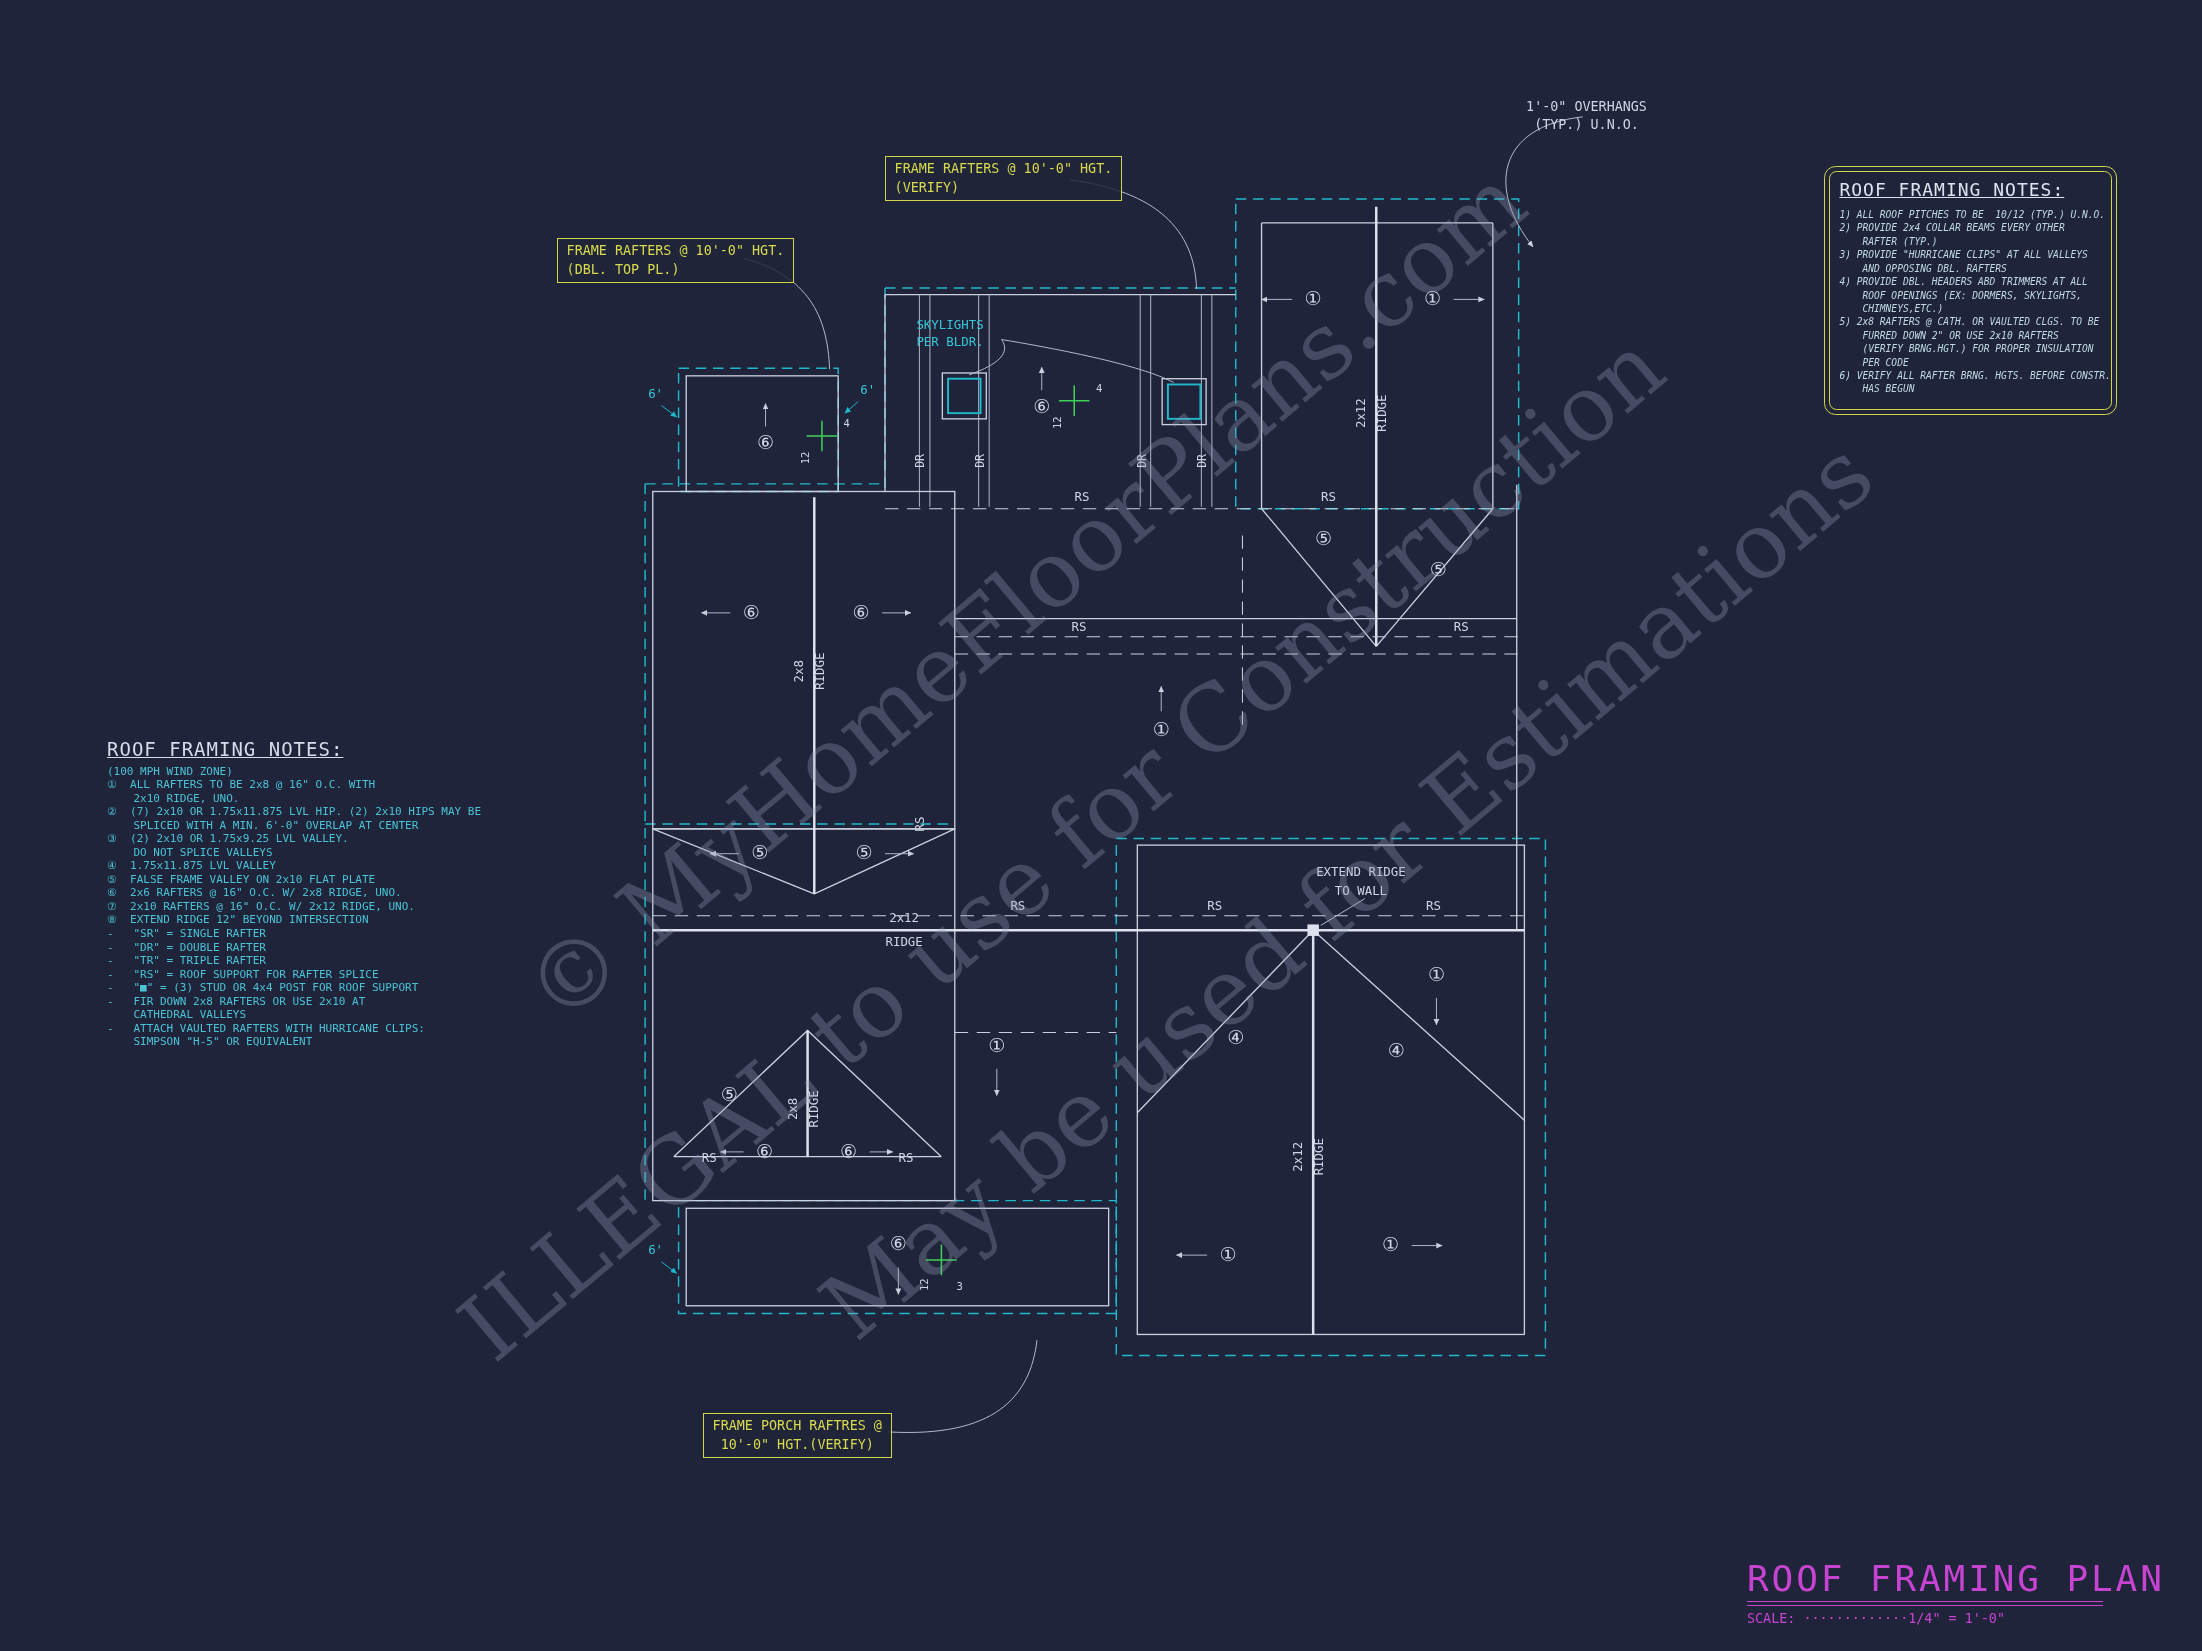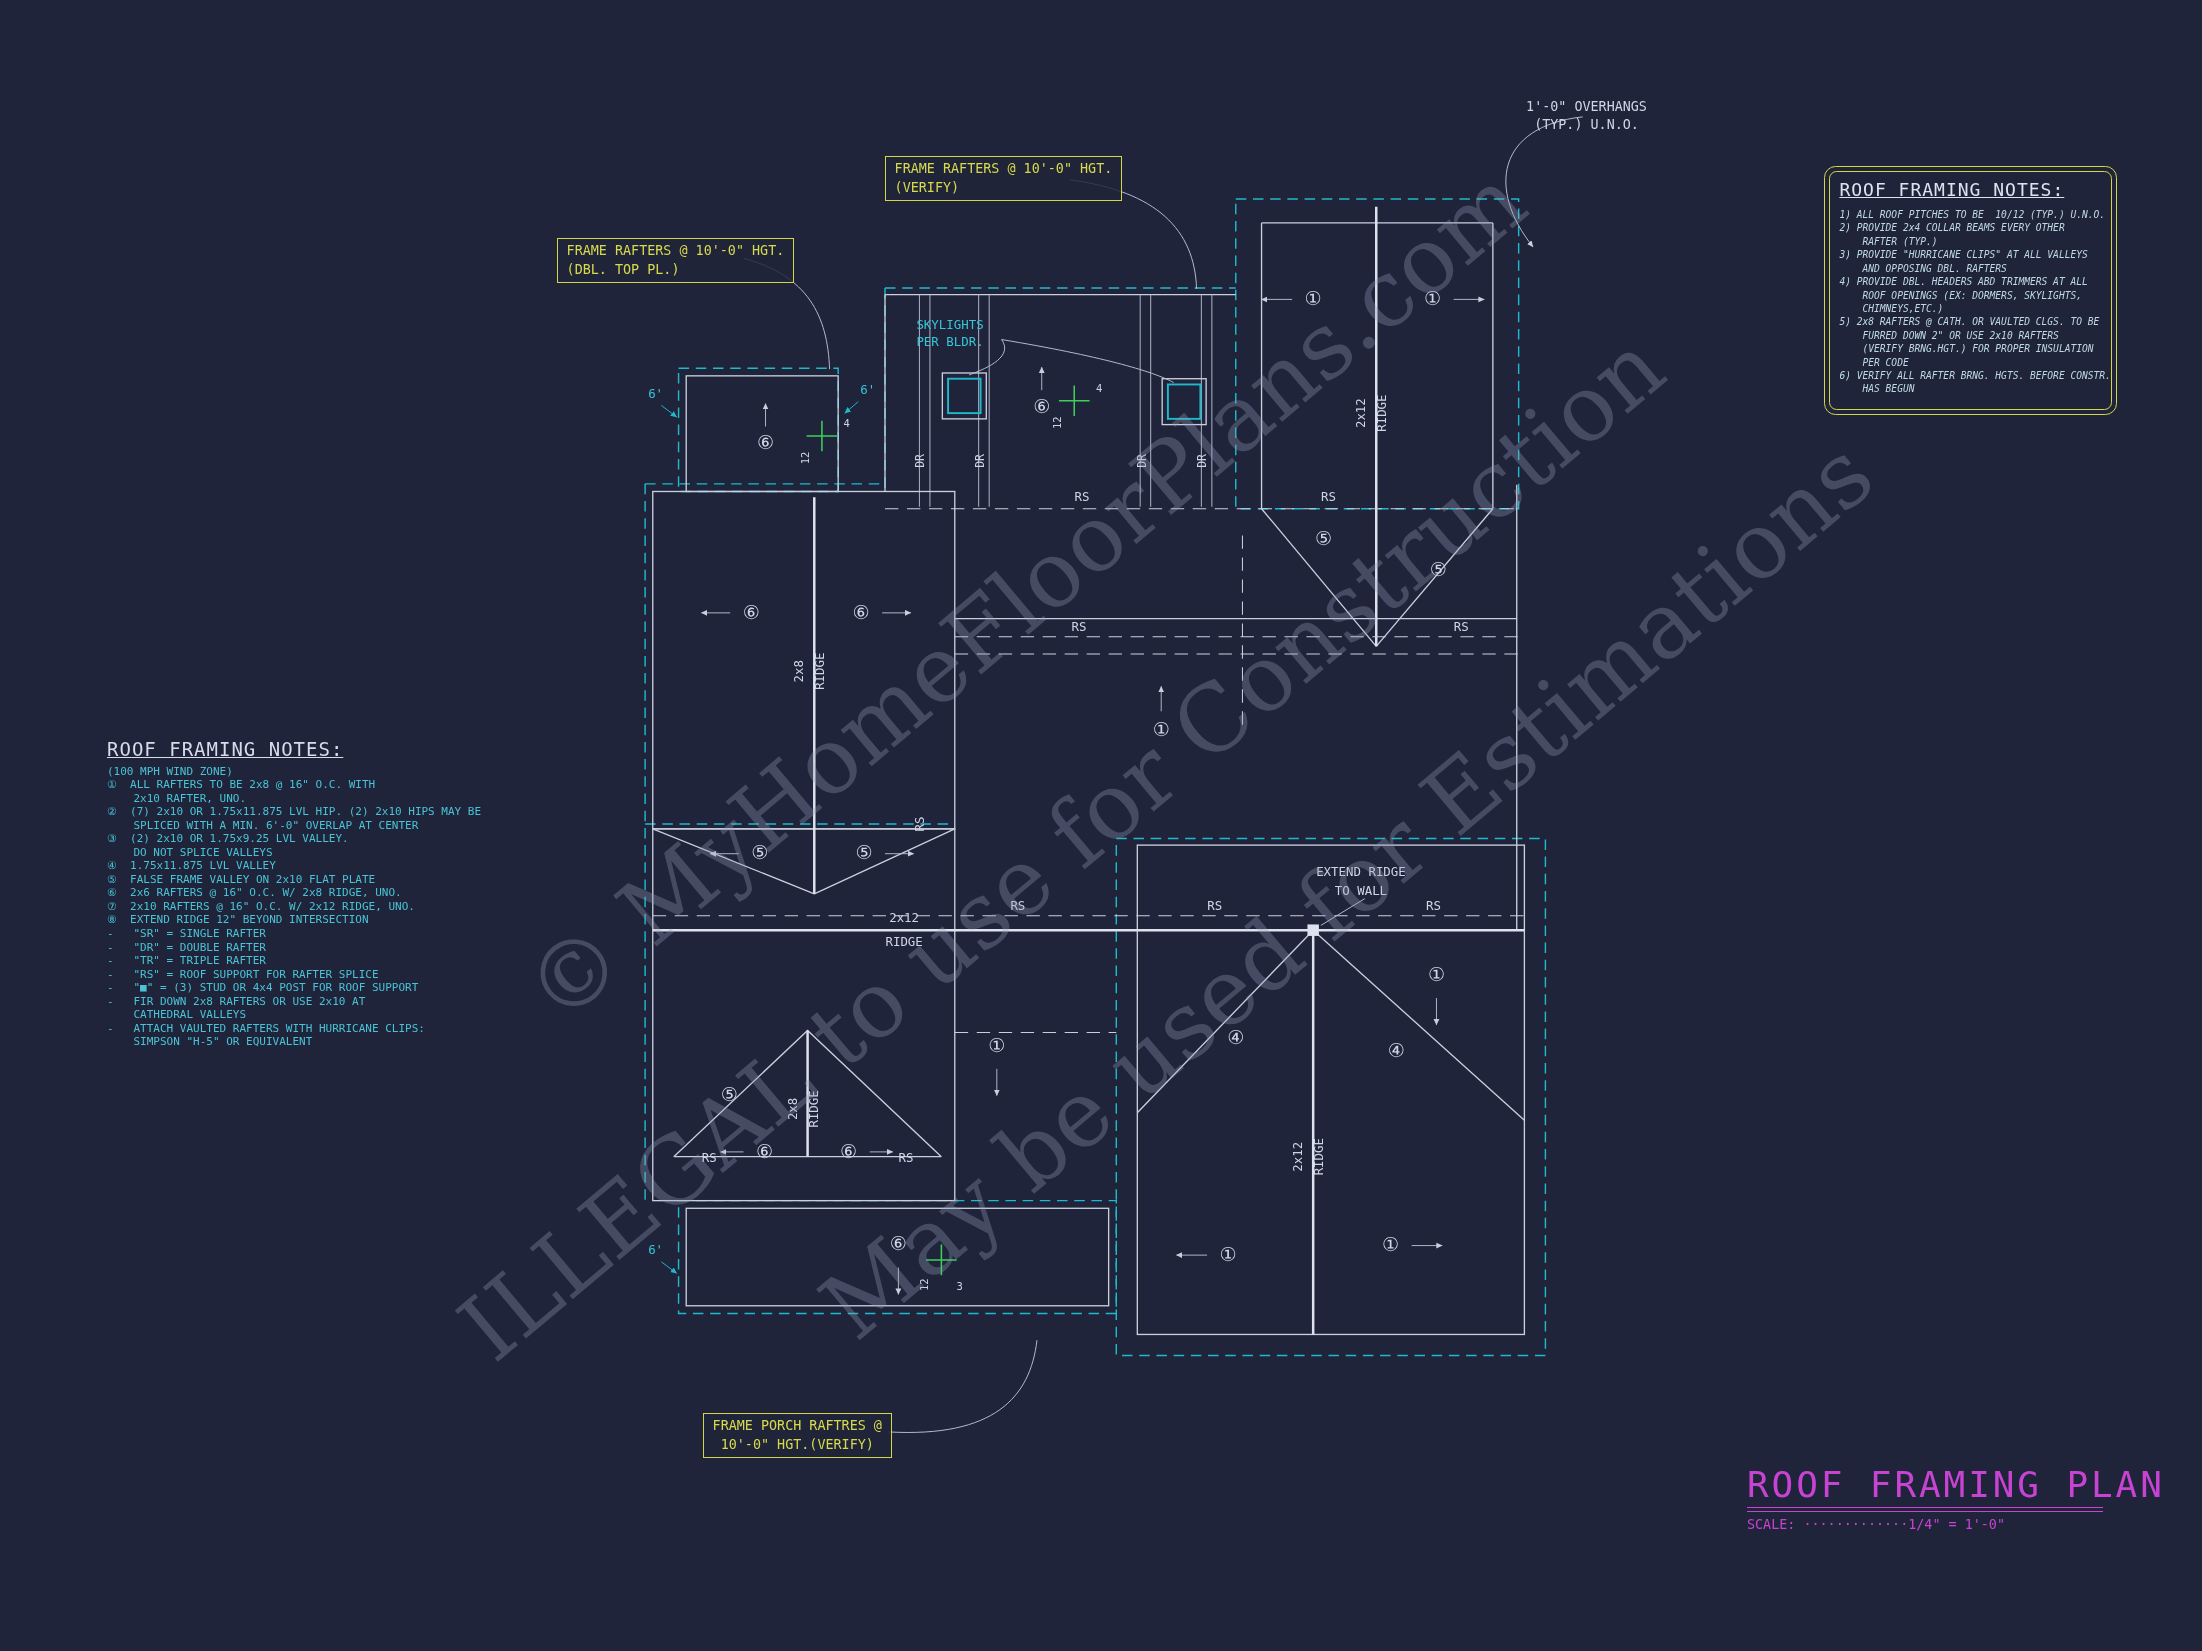--- a/index.html
+++ b/index.html
@@ -280,7 +280,7 @@
     <div>
         <div class="note-line">(100 MPH WIND ZONE)</div>
         <div class="note-line">①  ALL RAFTERS TO BE 2x8 @ 16" O.C. WITH</div>
-        <div class="note-line">    2x10 RAFTER, UNO.</div>
+        <div class="note-line">    2x10 RIDGE, UNO.</div>
         <div class="note-line">②  (7) 2x10 OR 1.75x11.875 LVL HIP. (2) 2x10 HIPS MAY BE</div>
         <div class="note-line">    SPLICED WITH A MIN. 6'-0" OVERLAP AT CENTER</div>
         <div class="note-line">③  (2) 2x10 OR 1.75x9.25 LVL VALLEY.</div>

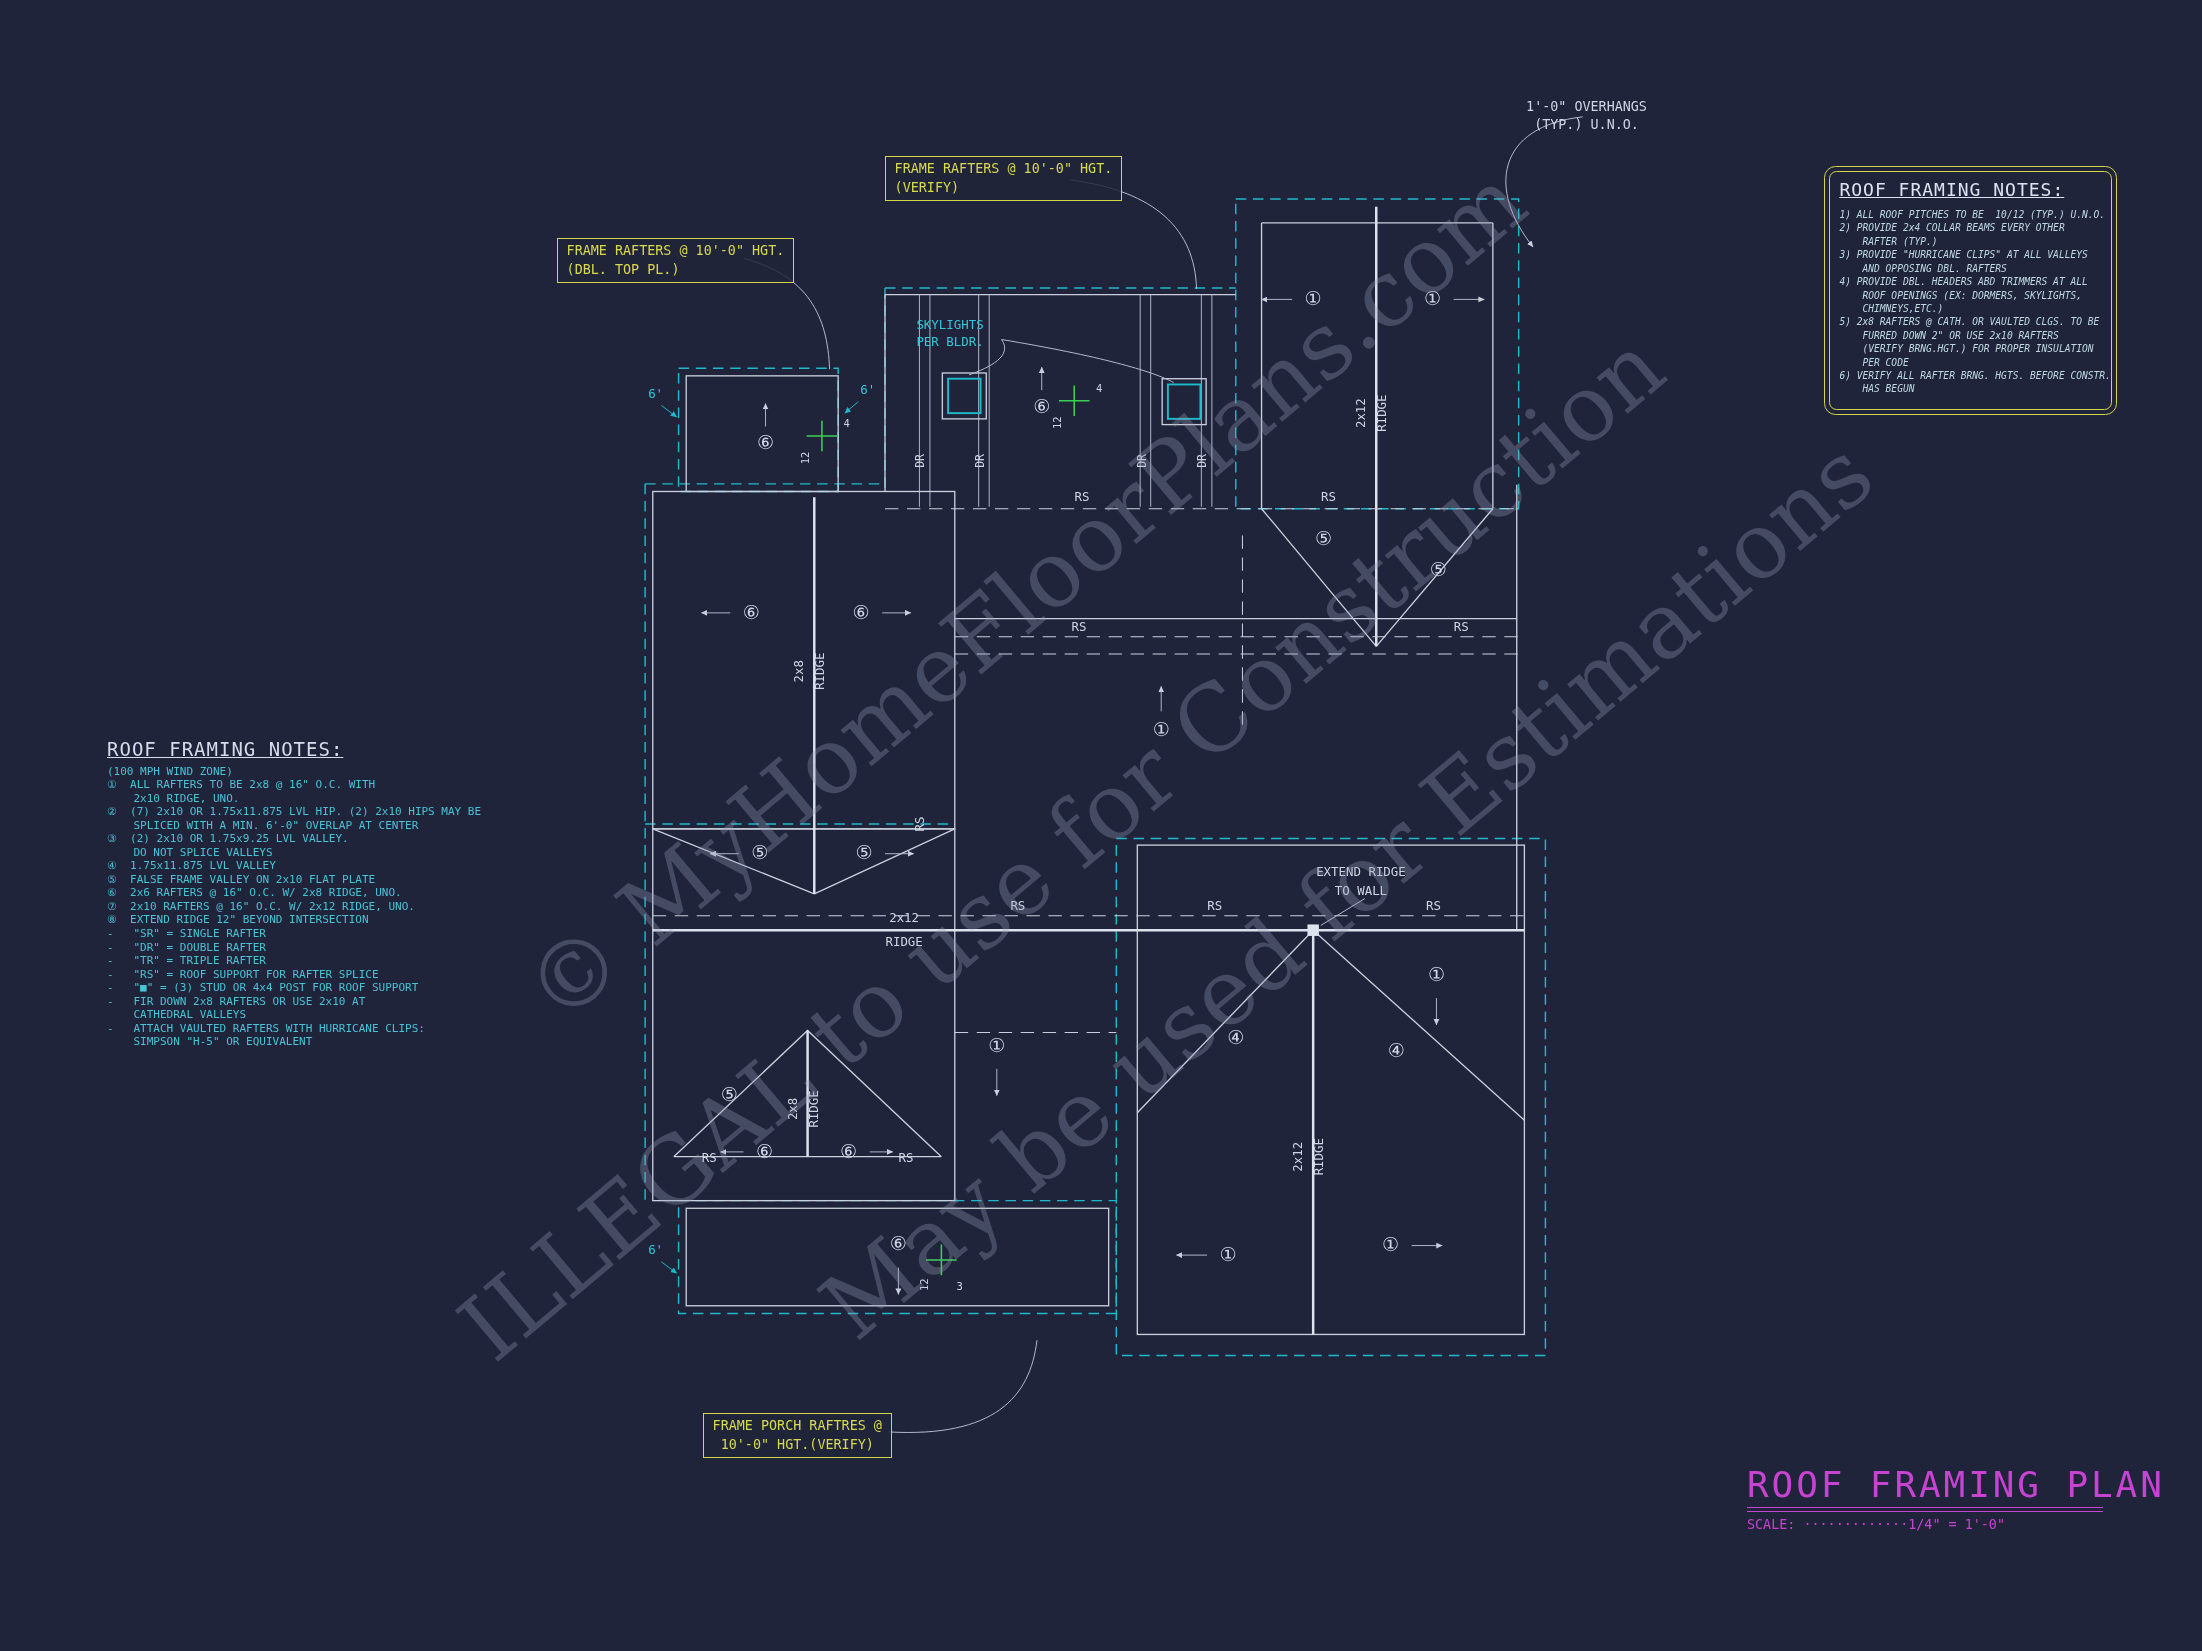--- a/index.html
+++ b/index.html
@@ -54,7 +54,7 @@
   .notes-left .note-line{color:#49c3d5;font-size:11px;line-height:1.23;white-space:pre;}
 
   
-  .plan-title-wrap{position:absolute;left:1747px;top:1464px;width:356px;}
+  .plan-title-wrap{position:absolute;left:1747px;top:1558px;width:356px;}
   .plan-title{
     color:#c743d2;font-size:36px;letter-spacing:2.9px;white-space:nowrap;
     border-bottom:1.9px solid #c743d2;padding-bottom:1.9px;

